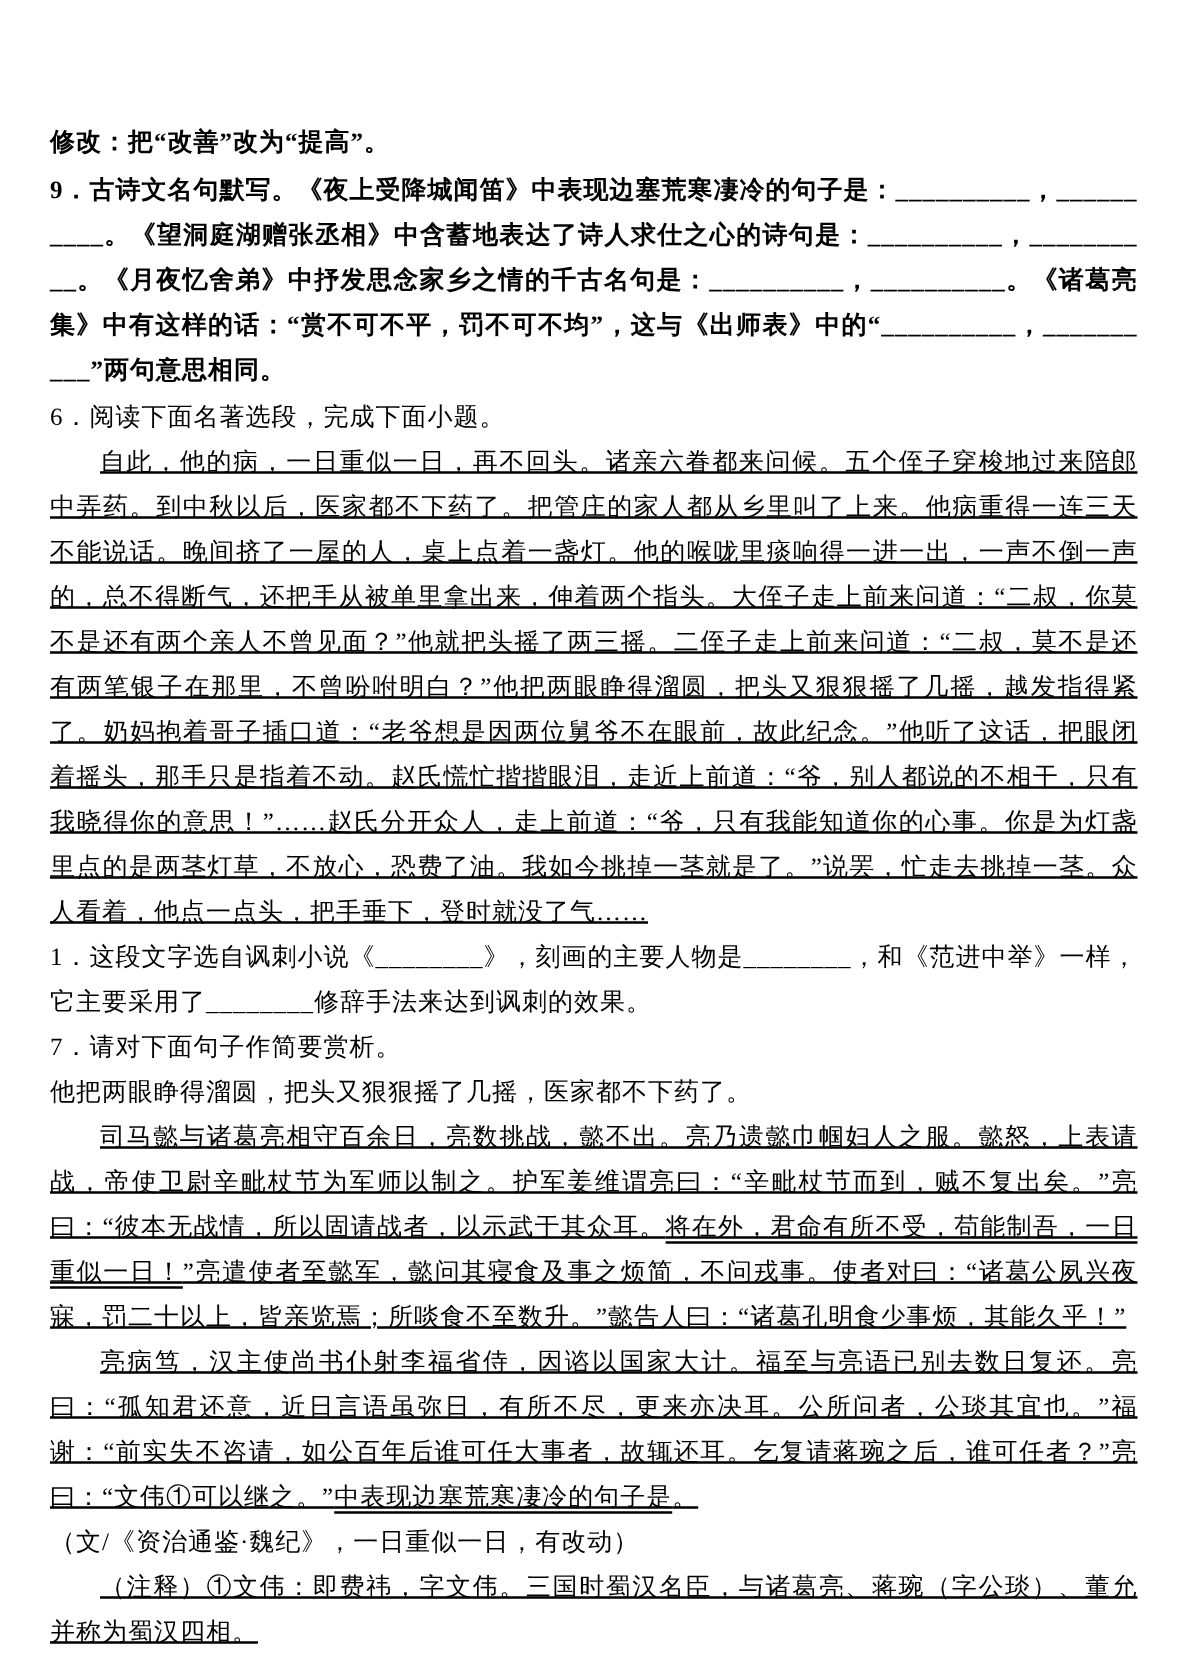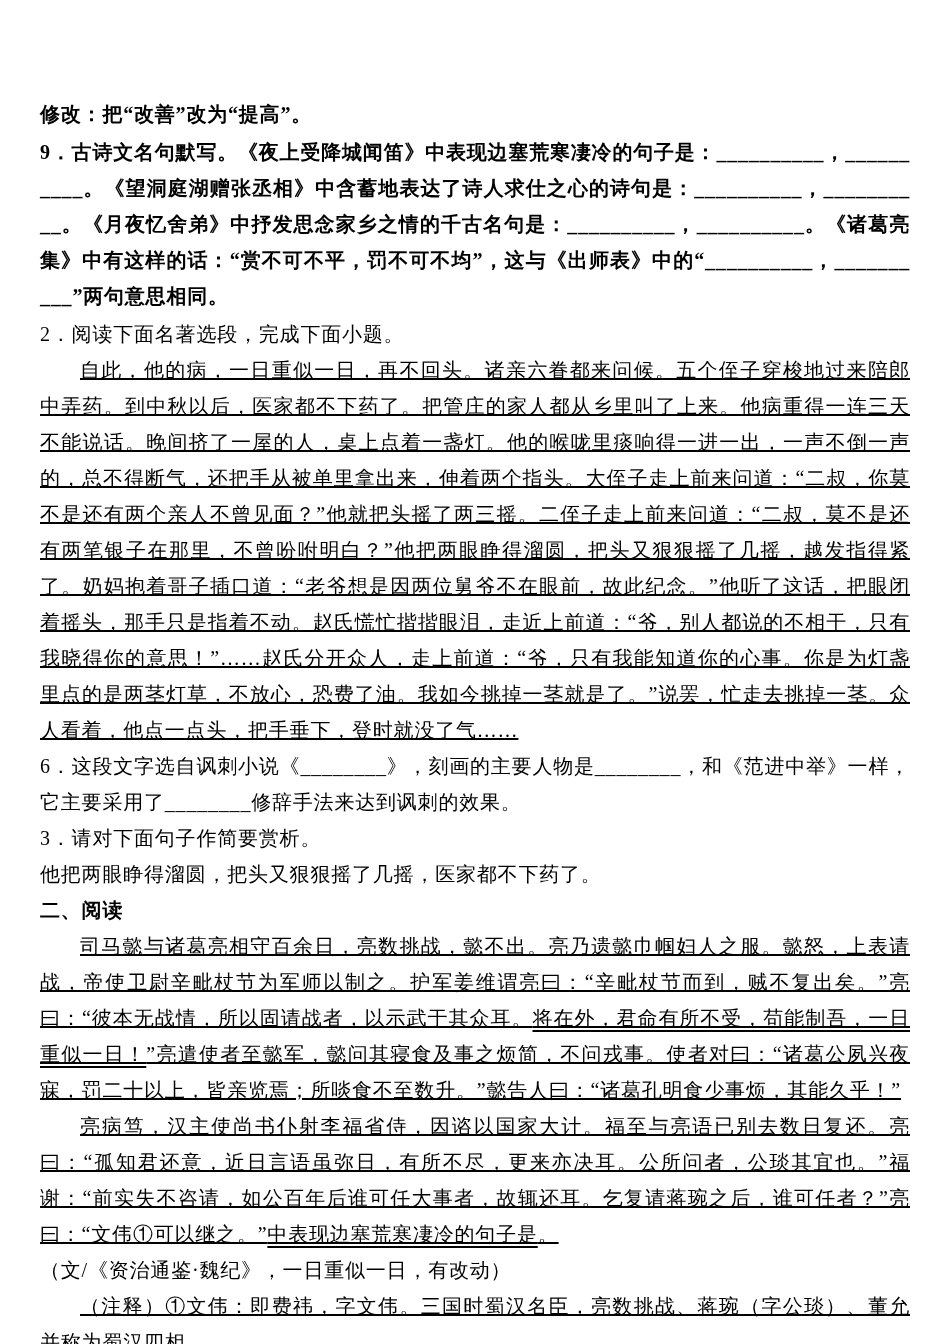--- a/index.html
+++ b/index.html
@@ -42,7 +42,7 @@
 
   <p class="para bold gap">9．古诗文名句默写。《夜上受降城闻笛》中表现边塞荒寒凄冷的句子是：__________，__________。《望洞庭湖赠张丞相》中含蓄地表达了诗人求仕之心的诗句是：__________，__________。《月夜忆舍弟》中抒发思念家乡之情的千古名句是：__________，__________。《诸葛亮集》中有这样的话：“赏不可不平，罚不可不均”，这与《出师表》中的“__________，__________”两句意思相同。</p>
 
-  <p class="para gap">2．阅读下面名著选段，完成下面小题。</p>
+  <p class="para gap">6．阅读下面名著选段，完成下面小题。</p>
 
   <p class="para indent">自此，他的病，一日重似一日，再不回头。诸亲六眷都来问候。五个侄子穿梭地过来陪郎中弄药。到中秋以后，医家都不下药了。把管庄的家人都从乡里叫了上来。他病重得一连三天不能说话。晚间挤了一屋的人，桌上点着一盏灯。他的喉咙里痰响得一进一出，一声不倒一声的，总不得断气，还把手从被单里拿出来，伸着两个指头。大侄子走上前来问道：“二叔，你莫不是还有两个亲人不曾见面？”他就把头摇了两三摇。二侄子走上前来问道：“二叔，莫不是还有两笔银子在那里，不曾吩咐明白？”他把两眼睁得溜圆，把头又狠狠摇了几摇，越发指得紧了。奶妈抱着哥子插口道：“老爷想是因两位舅爷不在眼前，故此纪念。”他听了这话，把眼闭着摇头，那手只是指着不动。赵氏慌忙揩揩眼泪，走近上前道：“爷，别人都说的不相干，只有我晓得你的意思！”……赵氏分开众人，走上前道：“爷，只有我能知道你的心事。你是为灯盏里点的是两茎灯草，不放心，恐费了油。我如今挑掉一茎就是了。”说罢，忙走去挑掉一茎。众人看着，他点一点头，把手垂下，登时就没了气……</p>
 

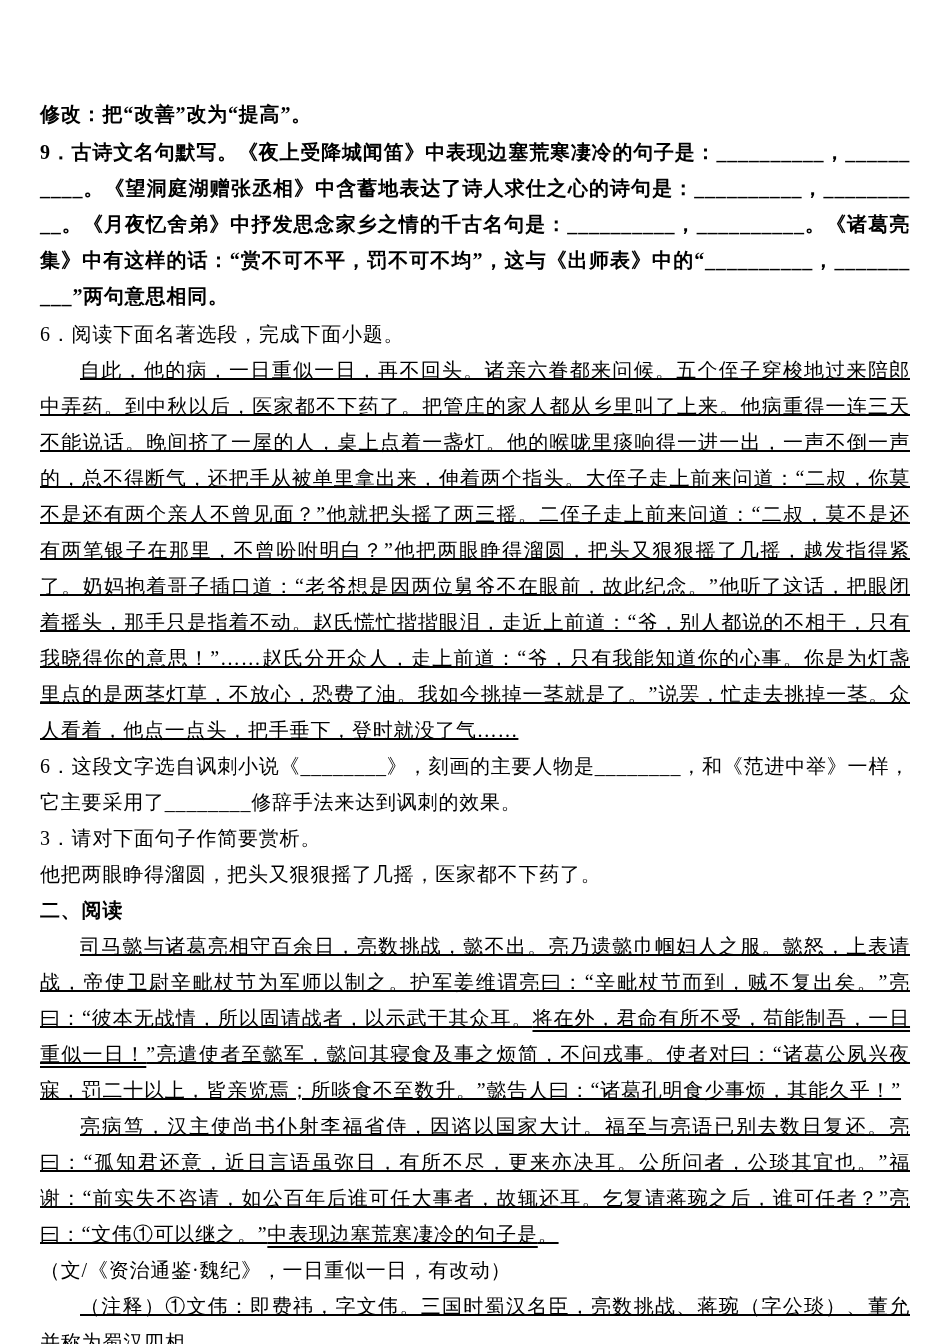--- a/index.html
+++ b/index.html
@@ -46,7 +46,7 @@
 
   <p class="para indent">自此，他的病，一日重似一日，再不回头。诸亲六眷都来问候。五个侄子穿梭地过来陪郎中弄药。到中秋以后，医家都不下药了。把管庄的家人都从乡里叫了上来。他病重得一连三天不能说话。晚间挤了一屋的人，桌上点着一盏灯。他的喉咙里痰响得一进一出，一声不倒一声的，总不得断气，还把手从被单里拿出来，伸着两个指头。大侄子走上前来问道：“二叔，你莫不是还有两个亲人不曾见面？”他就把头摇了两三摇。二侄子走上前来问道：“二叔，莫不是还有两笔银子在那里，不曾吩咐明白？”他把两眼睁得溜圆，把头又狠狠摇了几摇，越发指得紧了。奶妈抱着哥子插口道：“老爷想是因两位舅爷不在眼前，故此纪念。”他听了这话，把眼闭着摇头，那手只是指着不动。赵氏慌忙揩揩眼泪，走近上前道：“爷，别人都说的不相干，只有我晓得你的意思！”……赵氏分开众人，走上前道：“爷，只有我能知道你的心事。你是为灯盏里点的是两茎灯草，不放心，恐费了油。我如今挑掉一茎就是了。”说罢，忙走去挑掉一茎。众人看着，他点一点头，把手垂下，登时就没了气……</p>
 
-  <p class="para">6．这段文字选自讽刺小说《________》，刻画的主要人物是________，和《范进中举》一样，它主要采用了________修辞手法来达到讽刺的效果。</p>
+  <p class="para">1．这段文字选自讽刺小说《________》，刻画的主要人物是________，和《范进中举》一样，它主要采用了________修辞手法来达到讽刺的效果。</p>
 
   <p class="para">3．请对下面句子作简要赏析。</p>
 

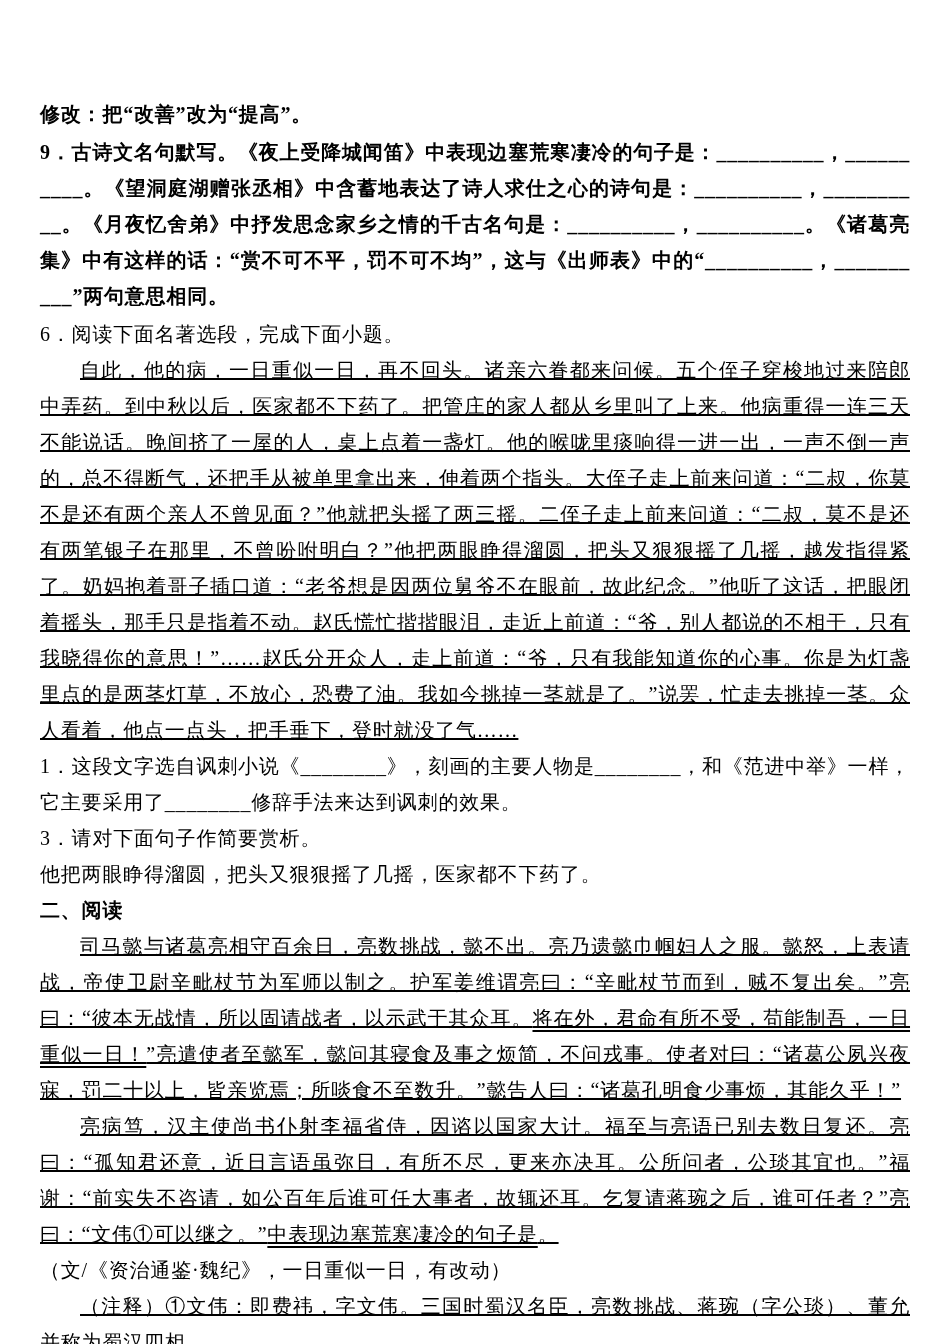--- a/index.html
+++ b/index.html
@@ -48,7 +48,7 @@
 
   <p class="para">1．这段文字选自讽刺小说《________》，刻画的主要人物是________，和《范进中举》一样，它主要采用了________修辞手法来达到讽刺的效果。</p>
 
-  <p class="para">3．请对下面句子作简要赏析。</p>
+  <p class="para">7．请对下面句子作简要赏析。</p>
 
   <p class="para">他把两眼睁得溜圆，把头又狠狠摇了几摇，医家都不下药了。</p>
 

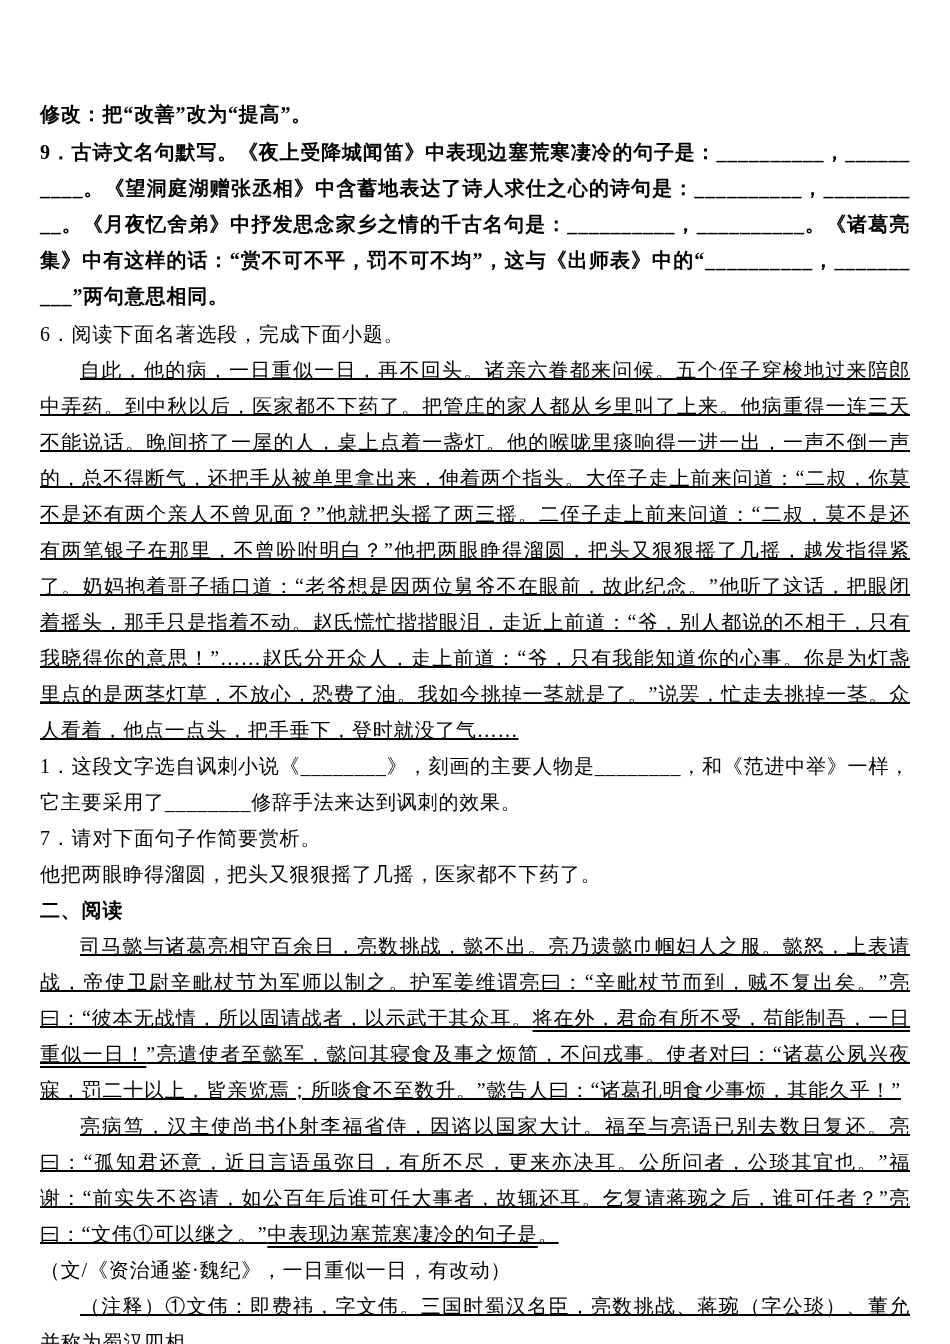--- a/index.html
+++ b/index.html
@@ -53,7 +53,6 @@
   <p class="para">他把两眼睁得溜圆，把头又狠狠摇了几摇，医家都不下药了。</p>
 
 
-  <p class="para bold">二、阅读</p>
 
 
   <p class="para indent"><span>司马懿与诸葛亮相守百余日，亮数挑战，懿不出。亮乃遗懿巾帼妇人之服。懿怒，上表请战，帝使卫尉辛毗杖节为军师以制之。护军姜维谓亮曰：“辛毗杖节而到，贼不复出矣。”亮曰：“彼本无战情，所以固请战者，以示武于其众耳。</span><span class="underline">将在外，君命有所不受，苟能制吾，一日重似一日！</span><span>”亮遣使者至懿军，懿问其寝食及事之烦简，不问戎事。使者对曰：“诸葛公夙兴夜寐，罚二十以上，皆亲览焉；所啖食不至数升。”懿告人曰：“诸葛孔明食少事烦，其能久乎！”</span></p>

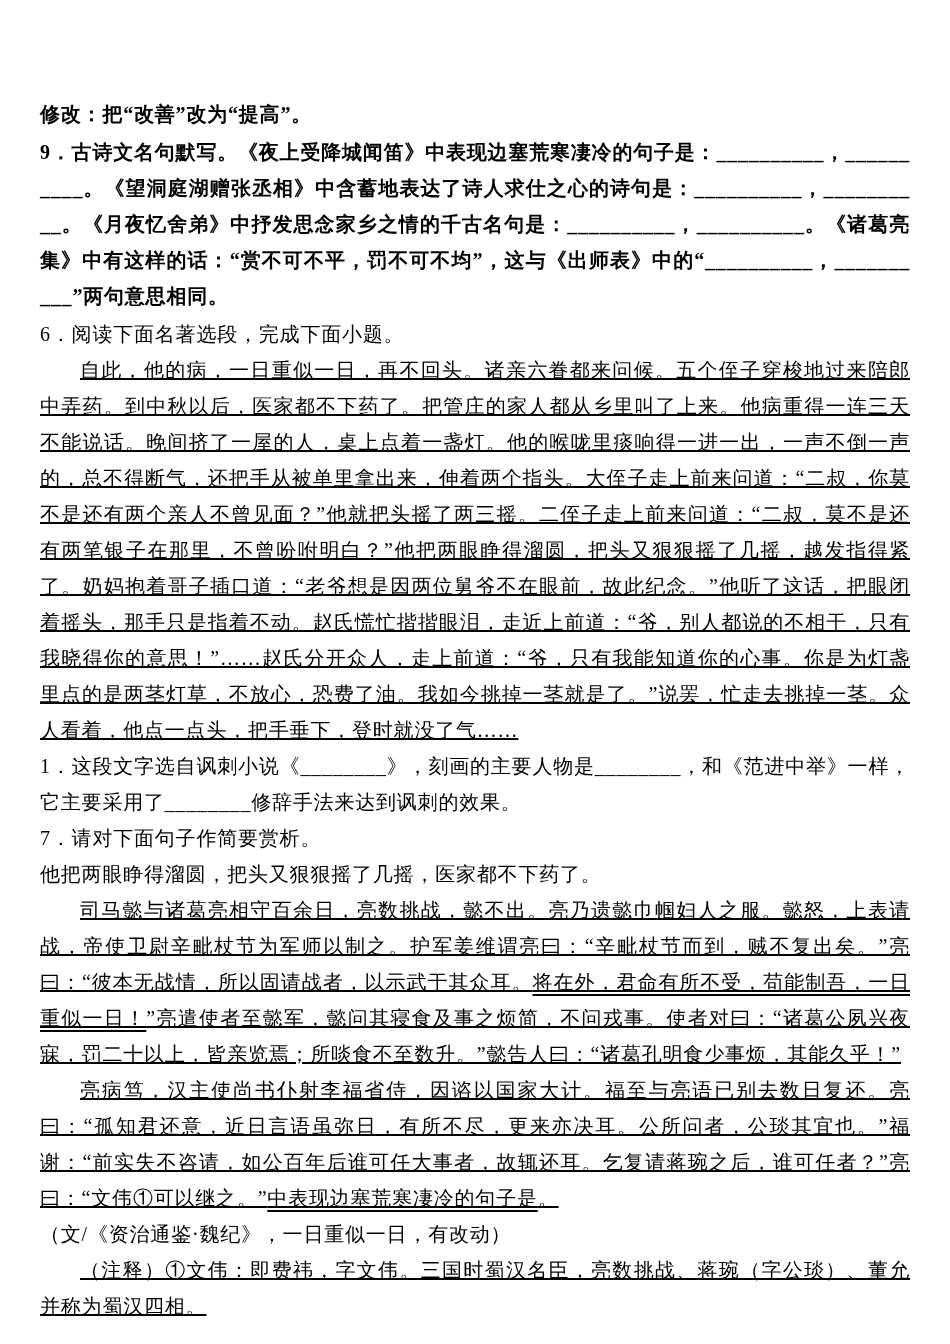--- a/index.html
+++ b/index.html
@@ -61,7 +61,7 @@
 
   <p class="para">（文/《资治通鉴·魏纪》，一日重似一日，有改动）</p>
 
-  <p class="para indent">（注释）①文伟：即费祎，字文伟。三国时蜀汉名臣，亮数挑战、蒋琬（字公琰）、董允并称为蜀汉四相。</p>
+  <p class="para indent">（注释）①文伟：即费祎，字文伟。三国时蜀汉名臣，与诸葛亮、蒋琬（字公琰）、董允并称为蜀汉四相。</p>
 
 </div>
 

